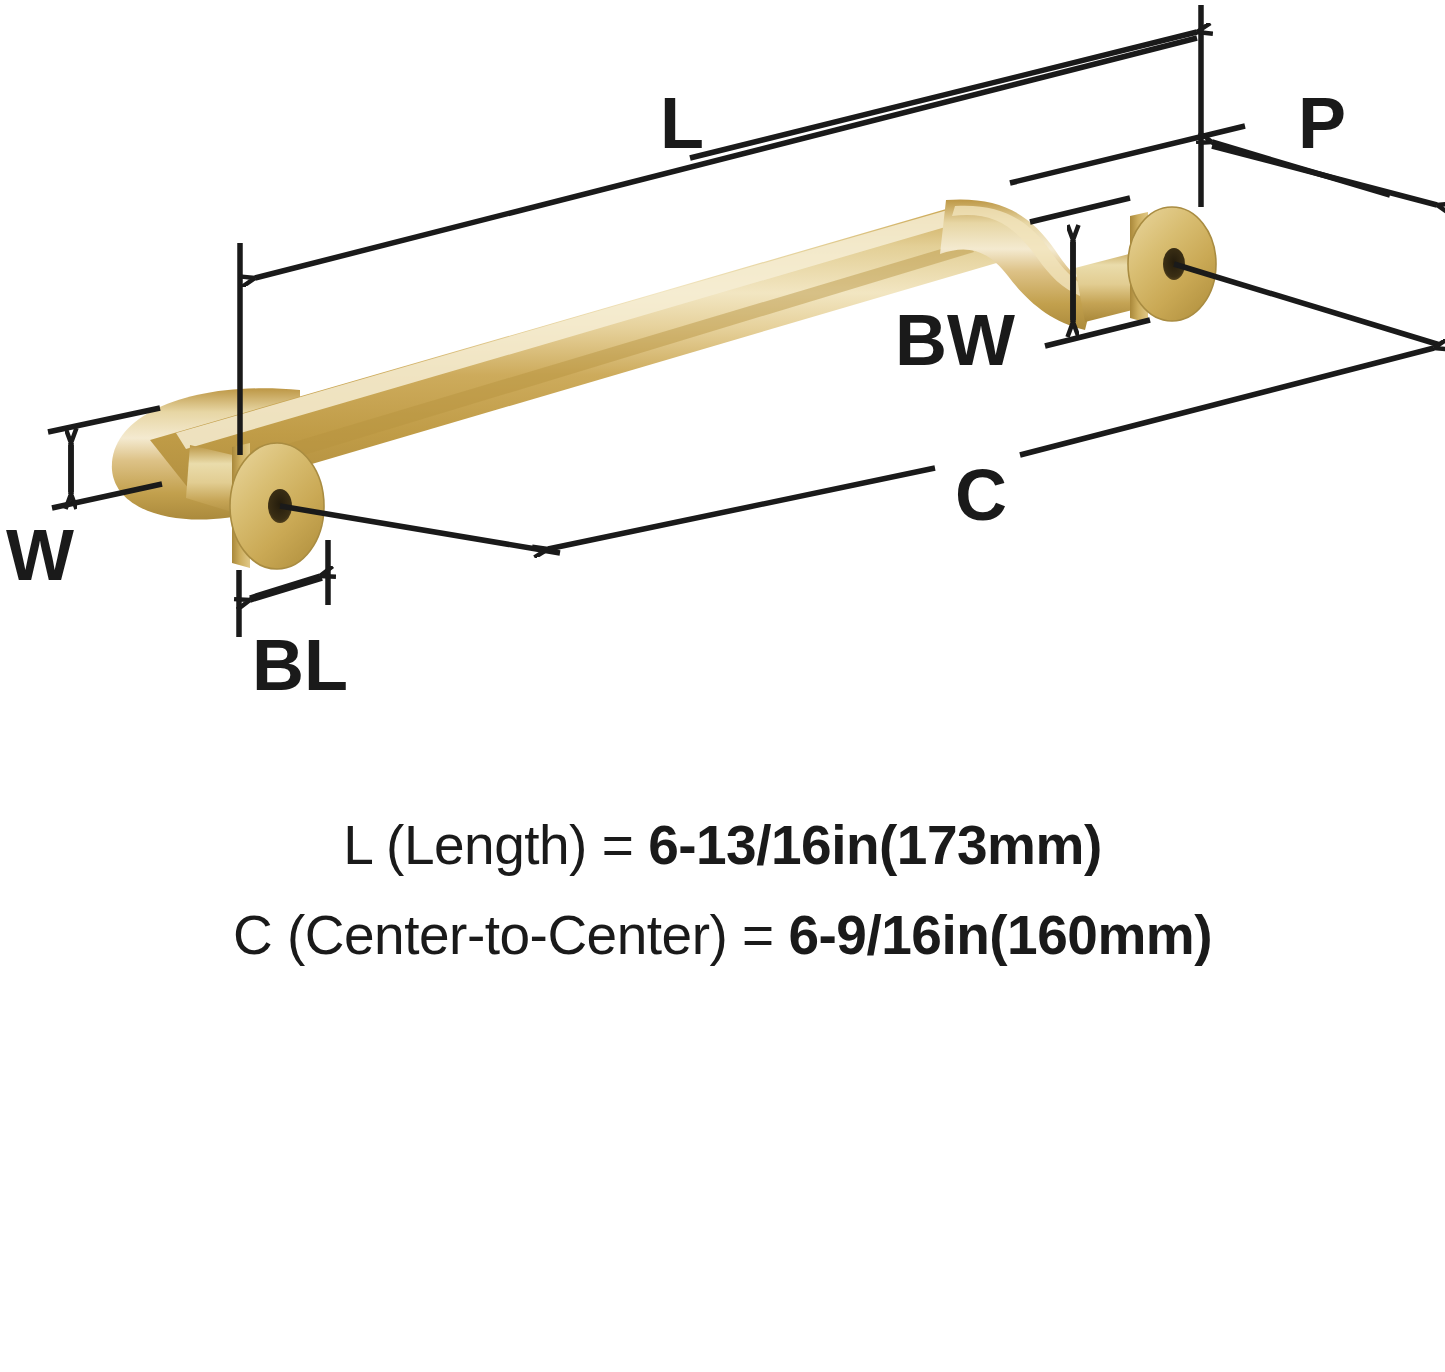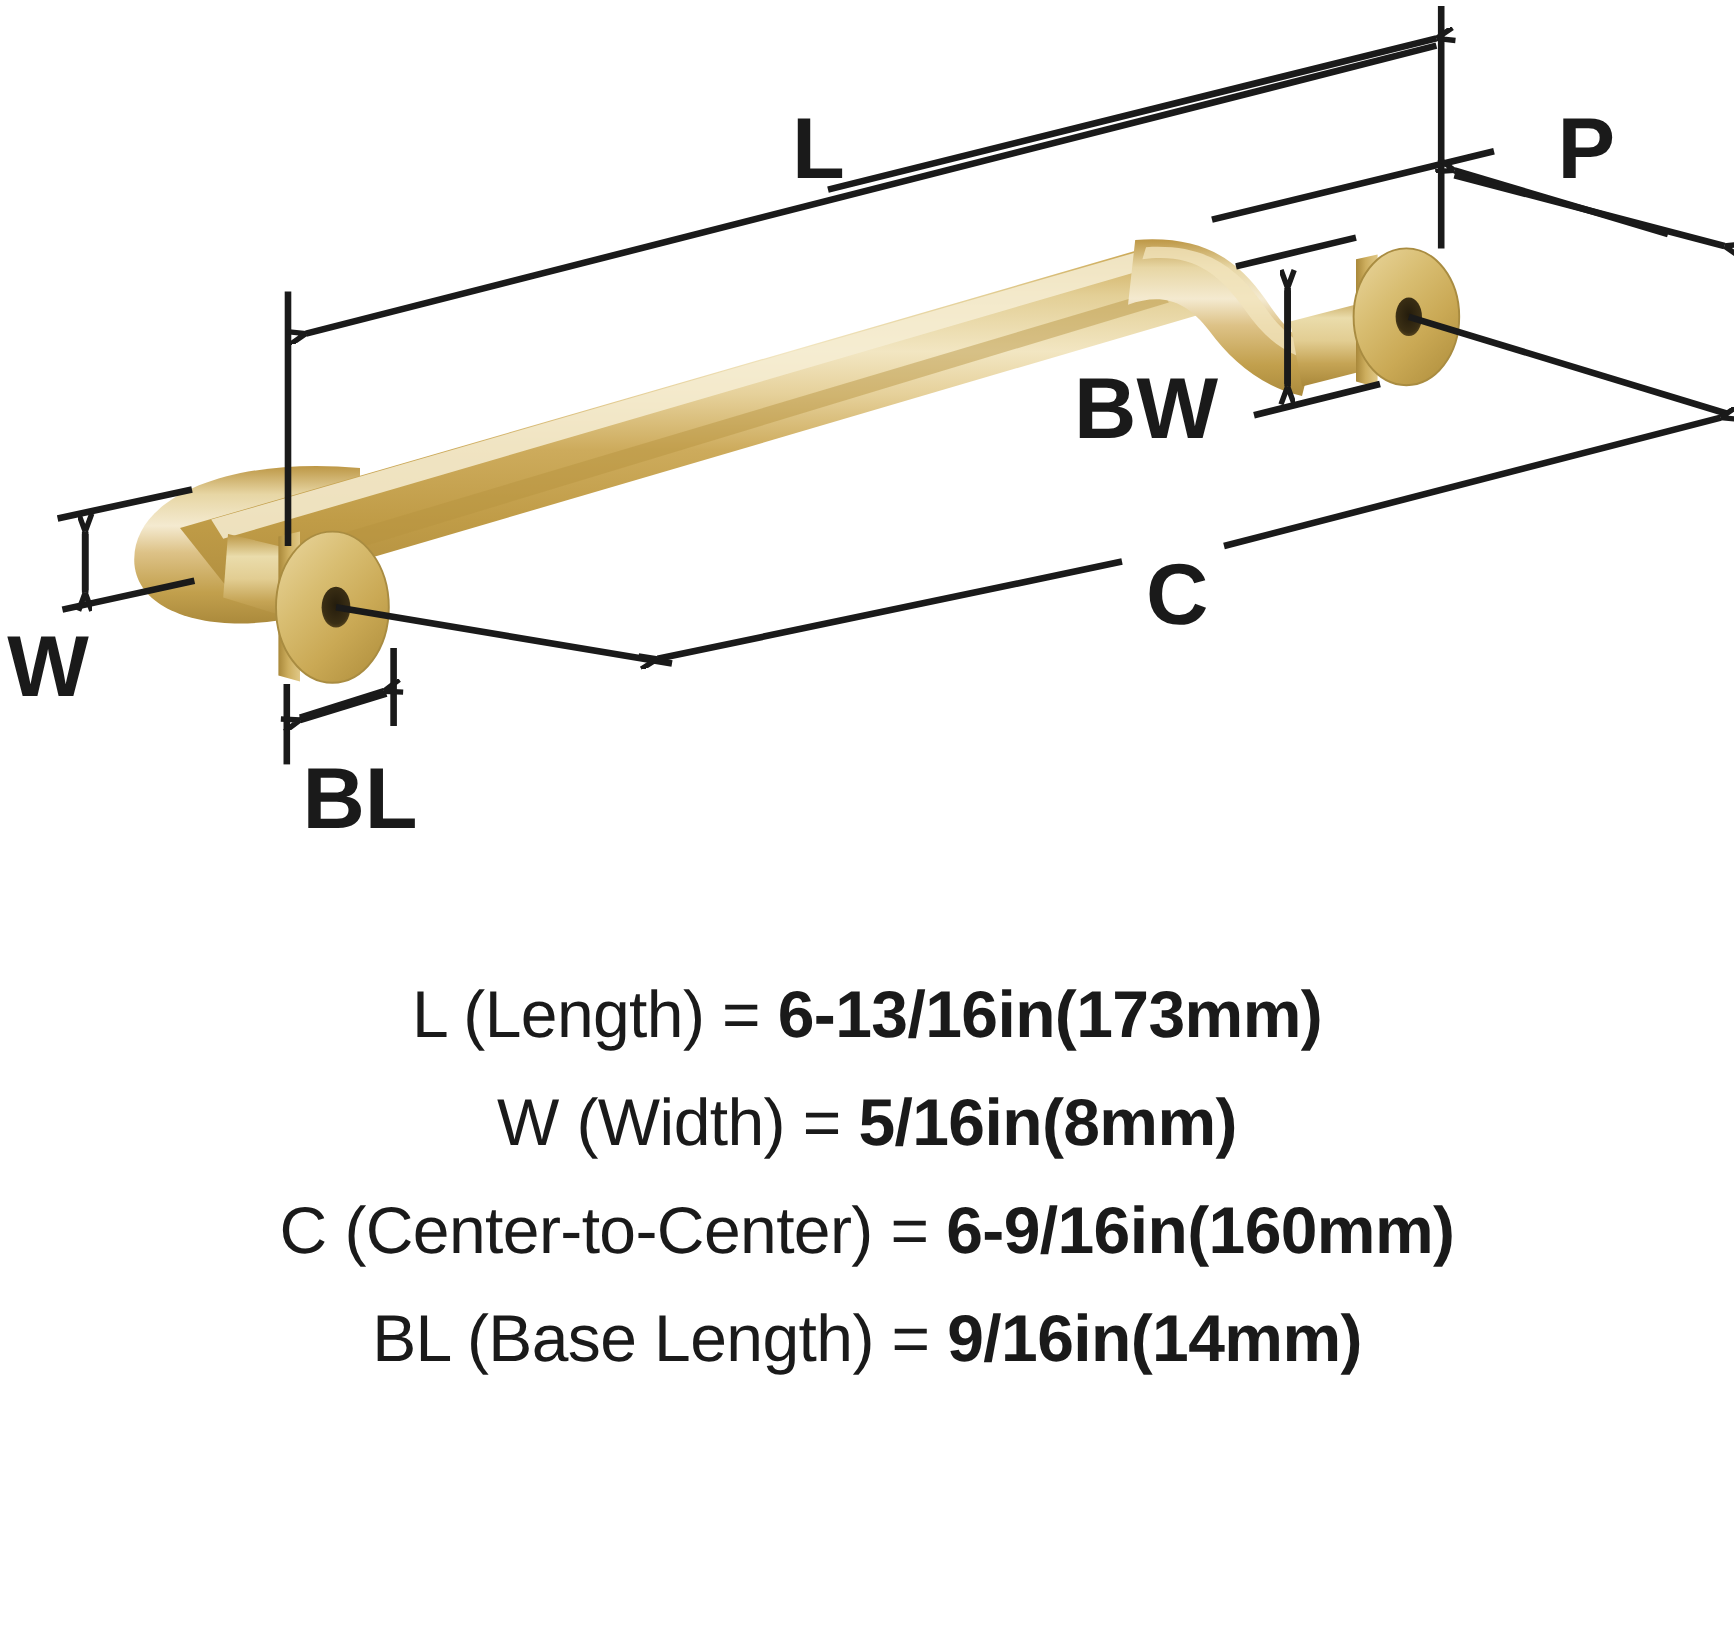--- a/index.html
+++ b/index.html
@@ -207,9 +207,6 @@
       <span class="lbl">L (Length) = </span><span class="val">6-13/16in(173mm)</span>
     </div>
     <div class="legend-row">
-      <span class="lbl">W (Width) = </span><span class="val">5/16in(8mm)</span>
-    </div>
-    <div class="legend-row">
       <span class="lbl">C (Center-to-Center) = </span><span class="val">6-9/16in(160mm)</span>
     </div>
     <div class="legend-row">

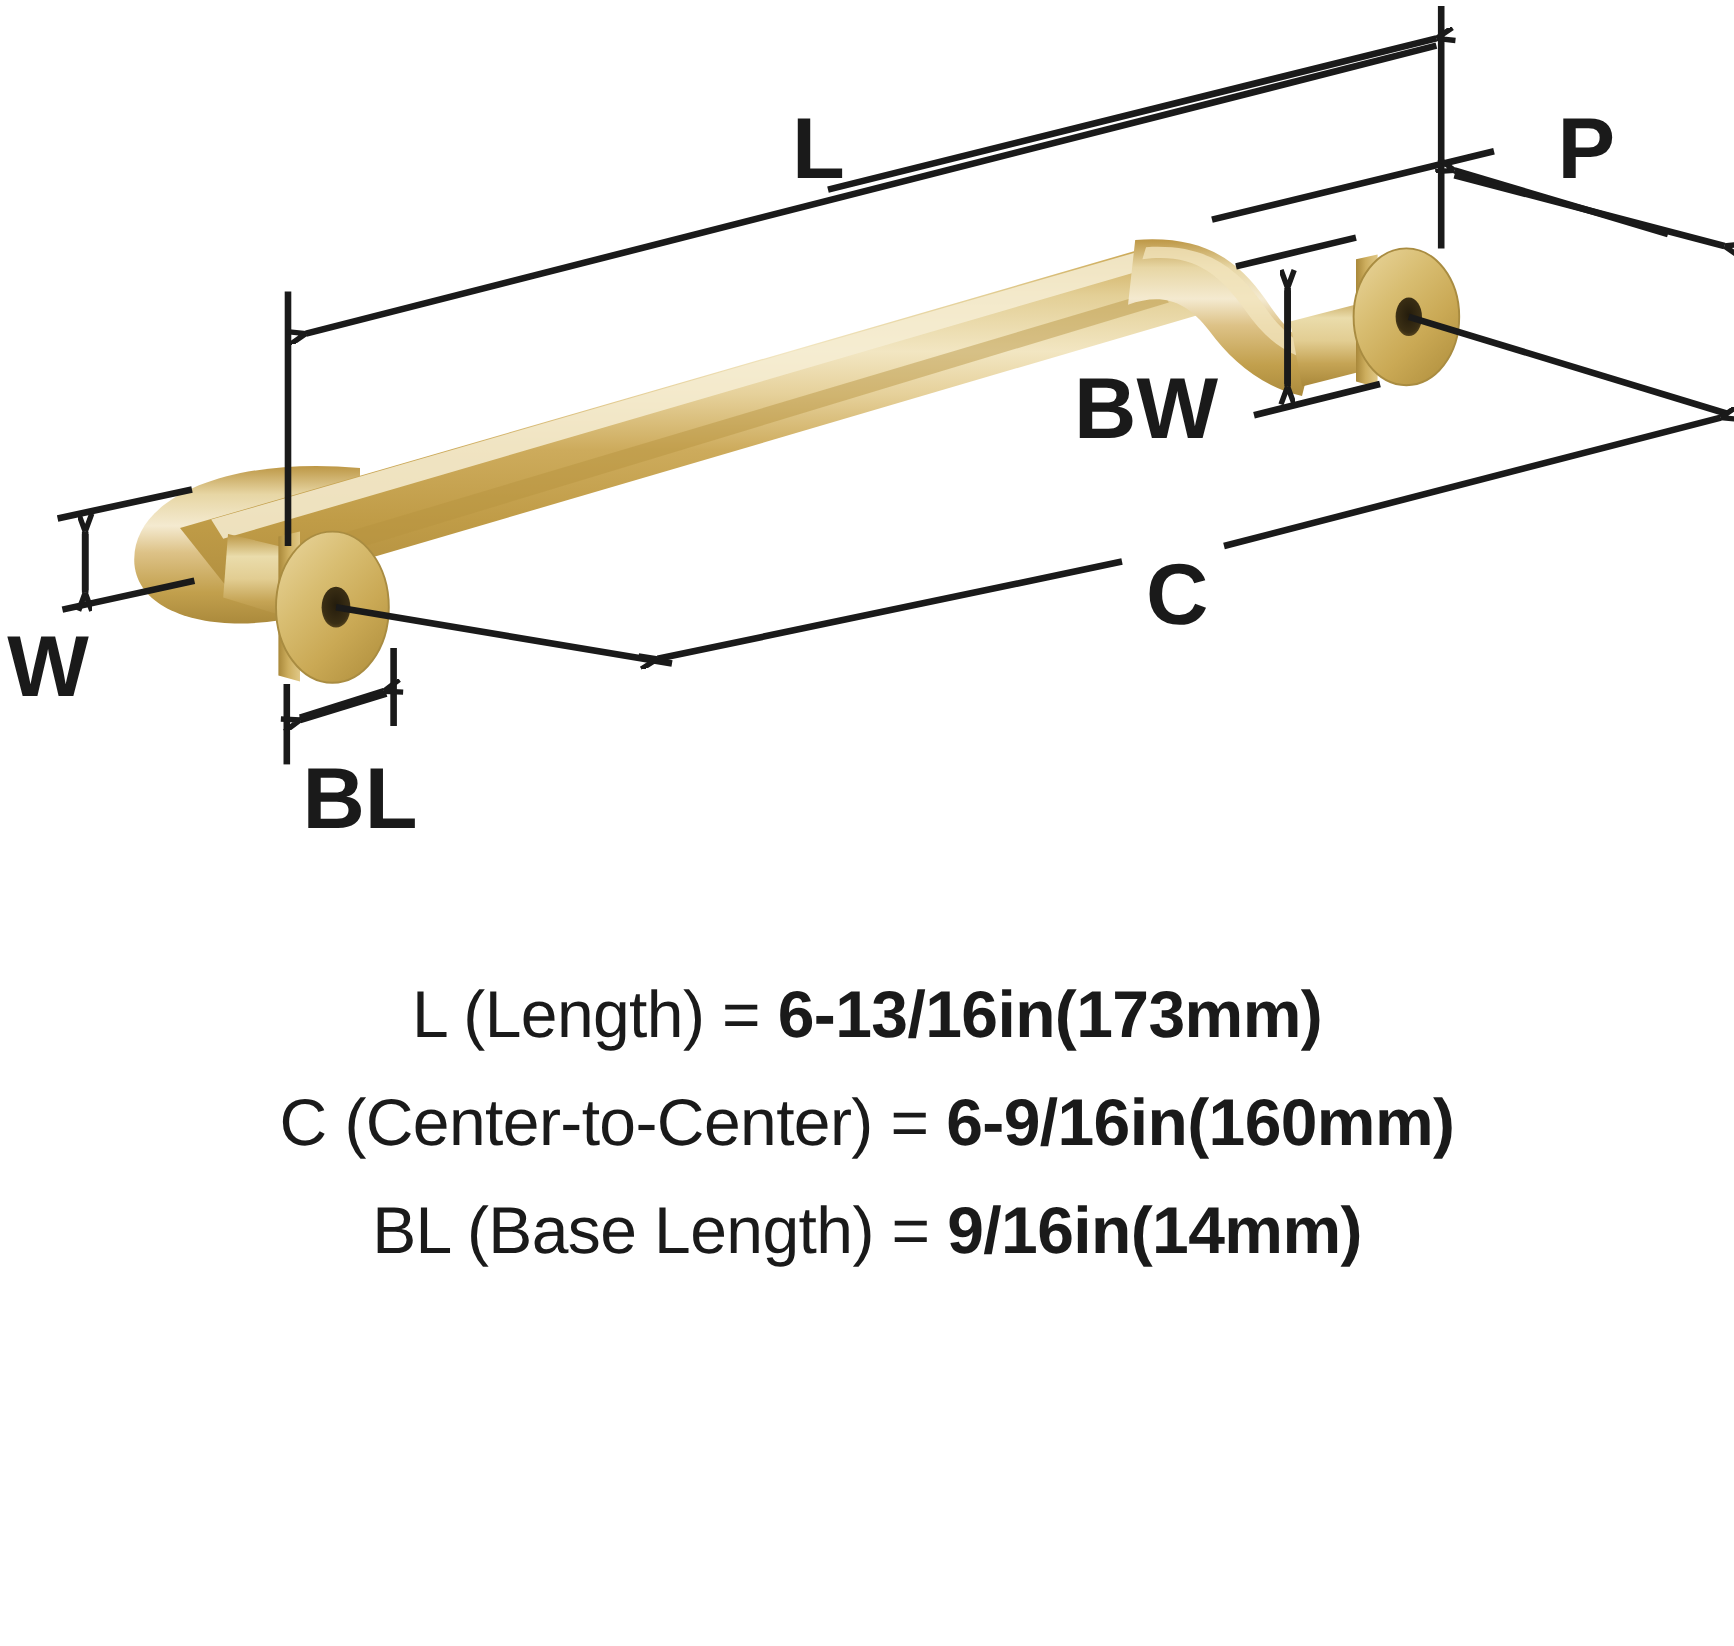--- a/index.html
+++ b/index.html
@@ -209,9 +209,6 @@
     <div class="legend-row">
       <span class="lbl">C (Center-to-Center) = </span><span class="val">6-9/16in(160mm)</span>
     </div>
-    <div class="legend-row">
-      <span class="lbl">BL (Base Length) = </span><span class="val">9/16in(14mm)</span>
-    </div>
   </div>
 
 </div>

